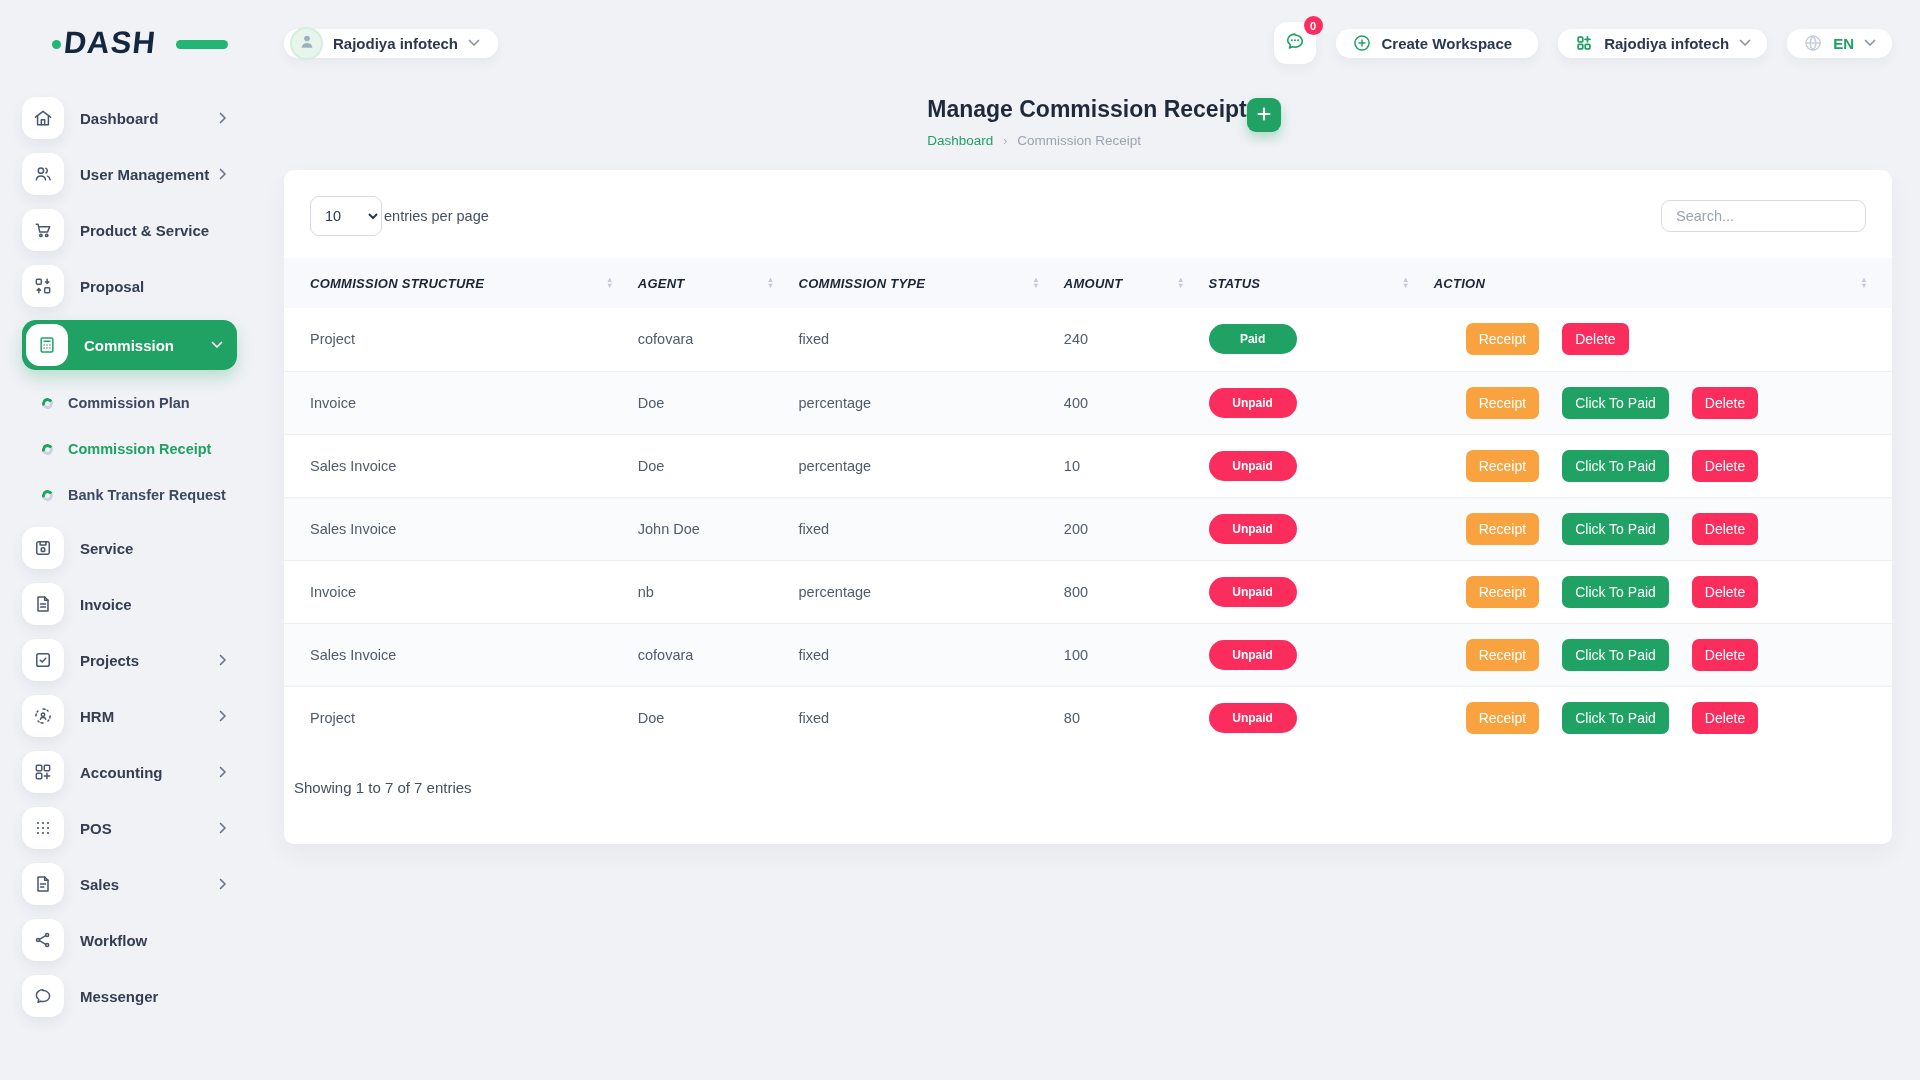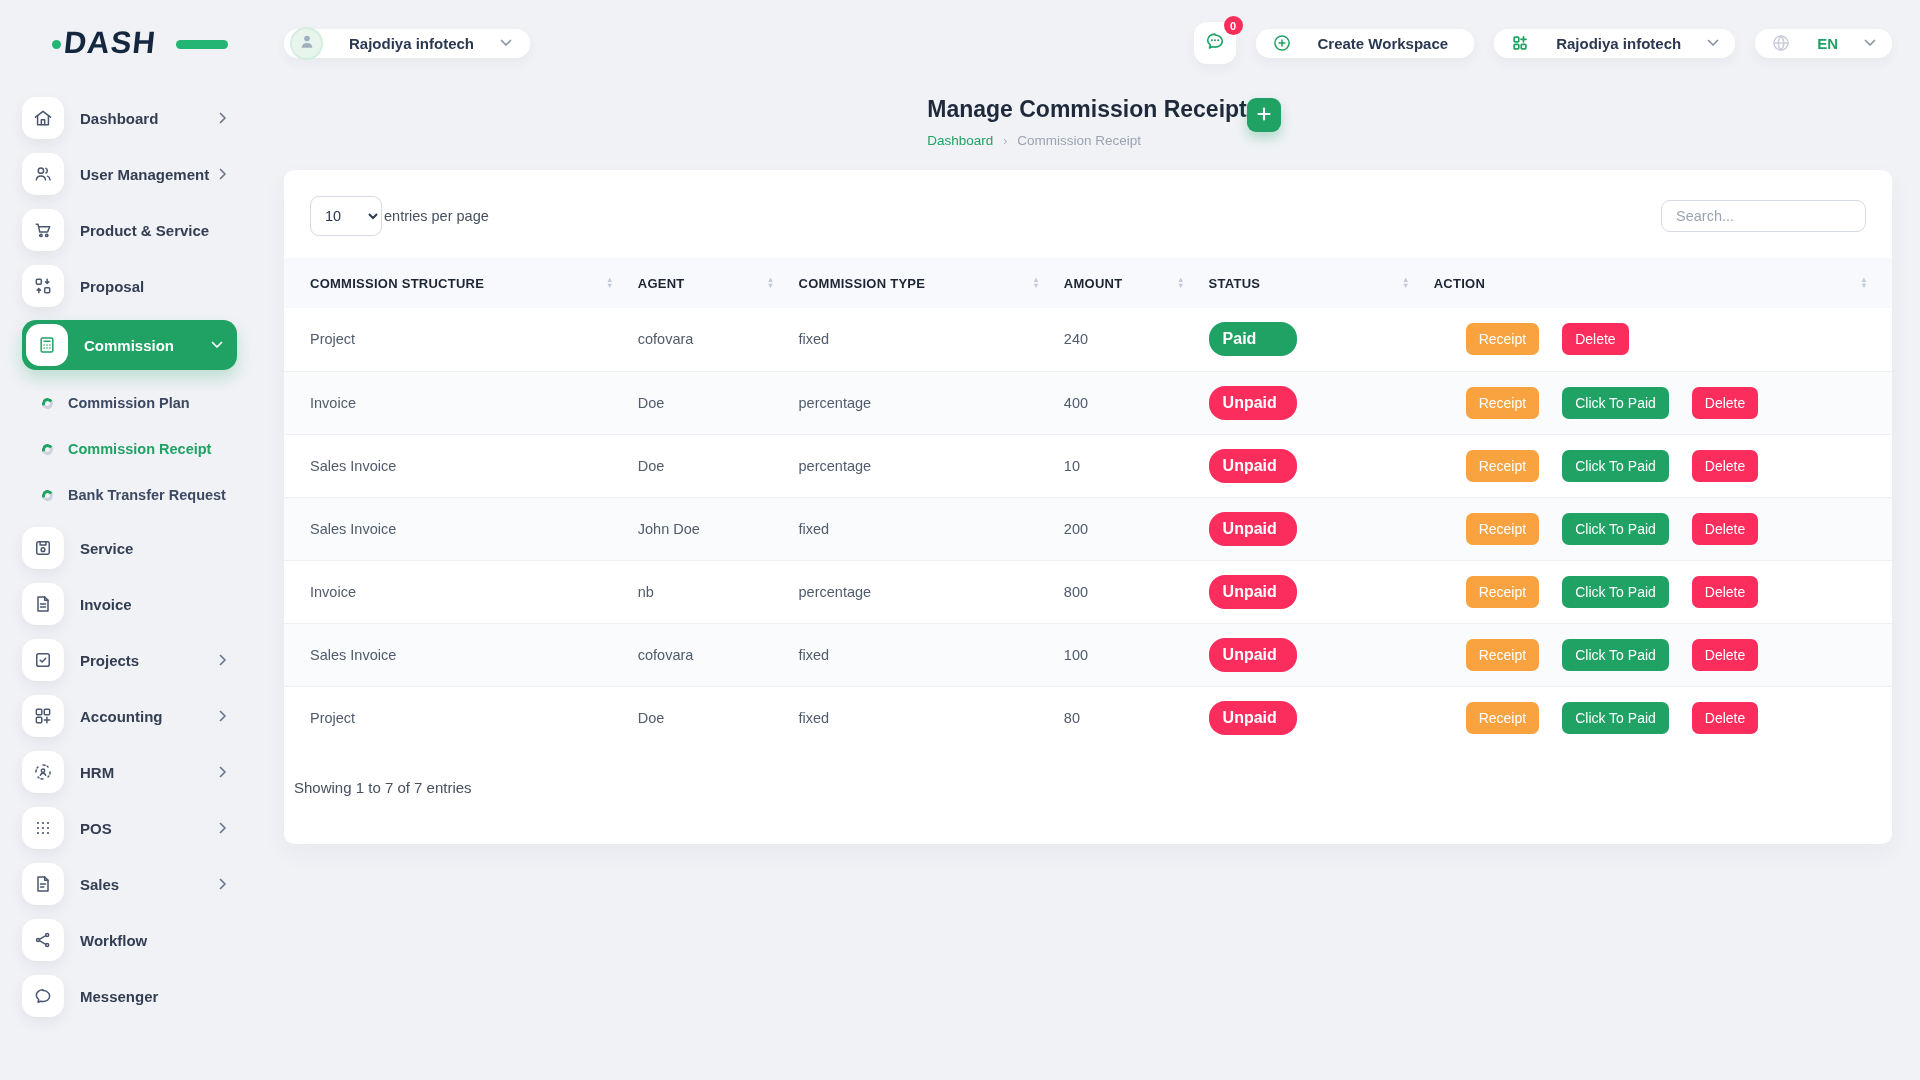--- a/index.html
+++ b/index.html
@@ -41,7 +41,7 @@
   
   .main{ flex:1; padding:14px 28px 0 29px; display:flex; flex-direction:column; }
   .topbar{ height:58px; display:flex; align-items:center; justify-content:space-between; }
-  .pill{ background:#fff; border-radius:14px; height:29px; display:flex; align-items:center; padding:0 16px; box-shadow:0 5px 12px rgba(46,58,84,.05); cursor:pointer;gap:16px; }
+  .pill{ background:#fff; border-radius:14px; height:29px; display:flex; align-items:center; padding:0 16px; box-shadow:0 5px 12px rgba(46,58,84,.05); cursor:pointer; }
   .ws-pill{ padding:0 18px 0 6px; }
   .avatar{ width:33px; height:33px; border-radius:50%; background:#E7F5EC; border:2px solid #D4EEDF; display:flex; align-items:center; justify-content:center; color:#9FAFBE; }
   .avatar svg{ width:20px; height:20px; }

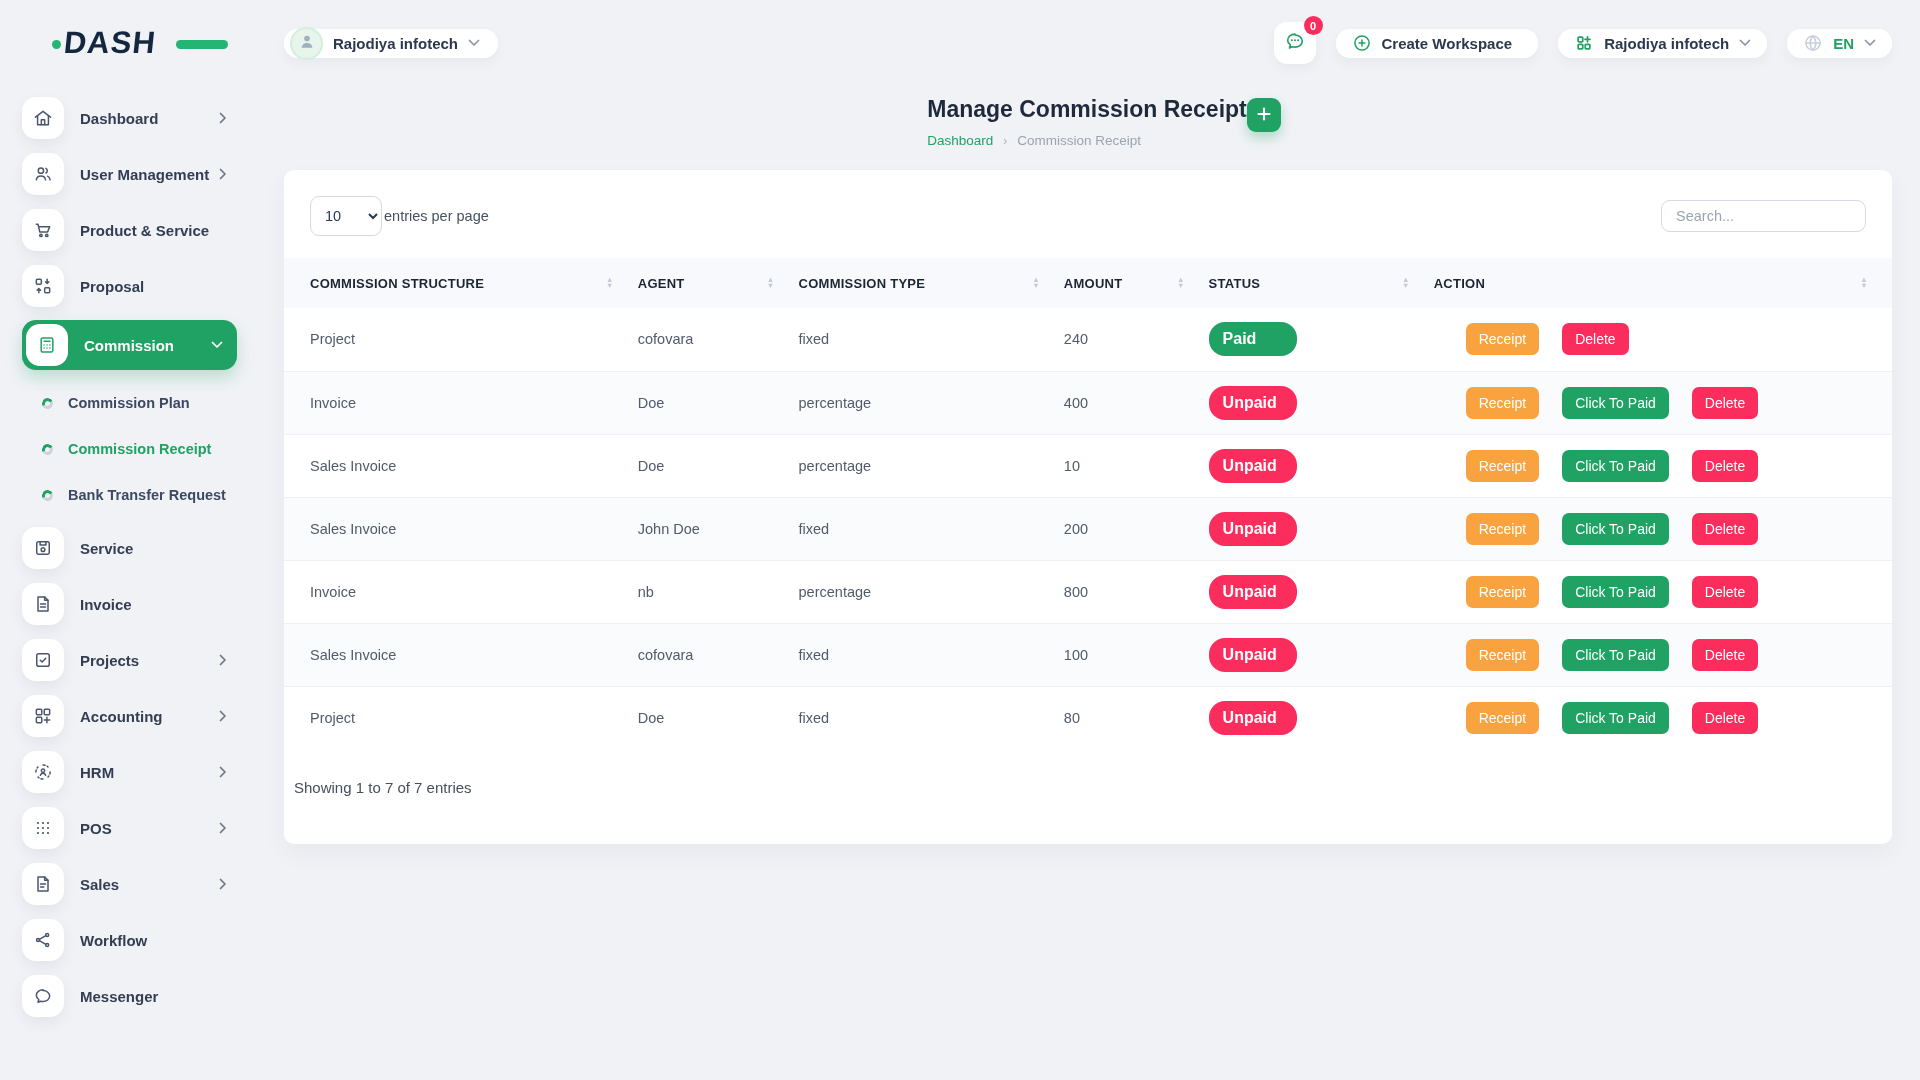--- a/index.html
+++ b/index.html
@@ -75,7 +75,7 @@
 
   table{ width:100%; border-collapse:collapse; margin-top:22px; table-layout:fixed; }
   thead th{ background:#F8F9FC; height:50px; text-align:left; font-size:13px; font-weight:700; color:#1B2534; letter-spacing:.02em; position:relative; padding-left:0; }
-  th .th-inner{ padding-left:0; }
+  th .th-inner{ padding-left:0;font-style:italic; }
   th:first-child, td:first-child{ padding-left:26px; }
   .sorter{ position:absolute; right:24px; top:50%; transform:translateY(-50%); display:flex; flex-direction:column; line-height:.75; color:#C4CBD8; font-size:7.5px; cursor:pointer; }
   tbody td{ height:63px; font-size:14.5px; color:var(--cell); border-top:1px solid #EEF0F4; }

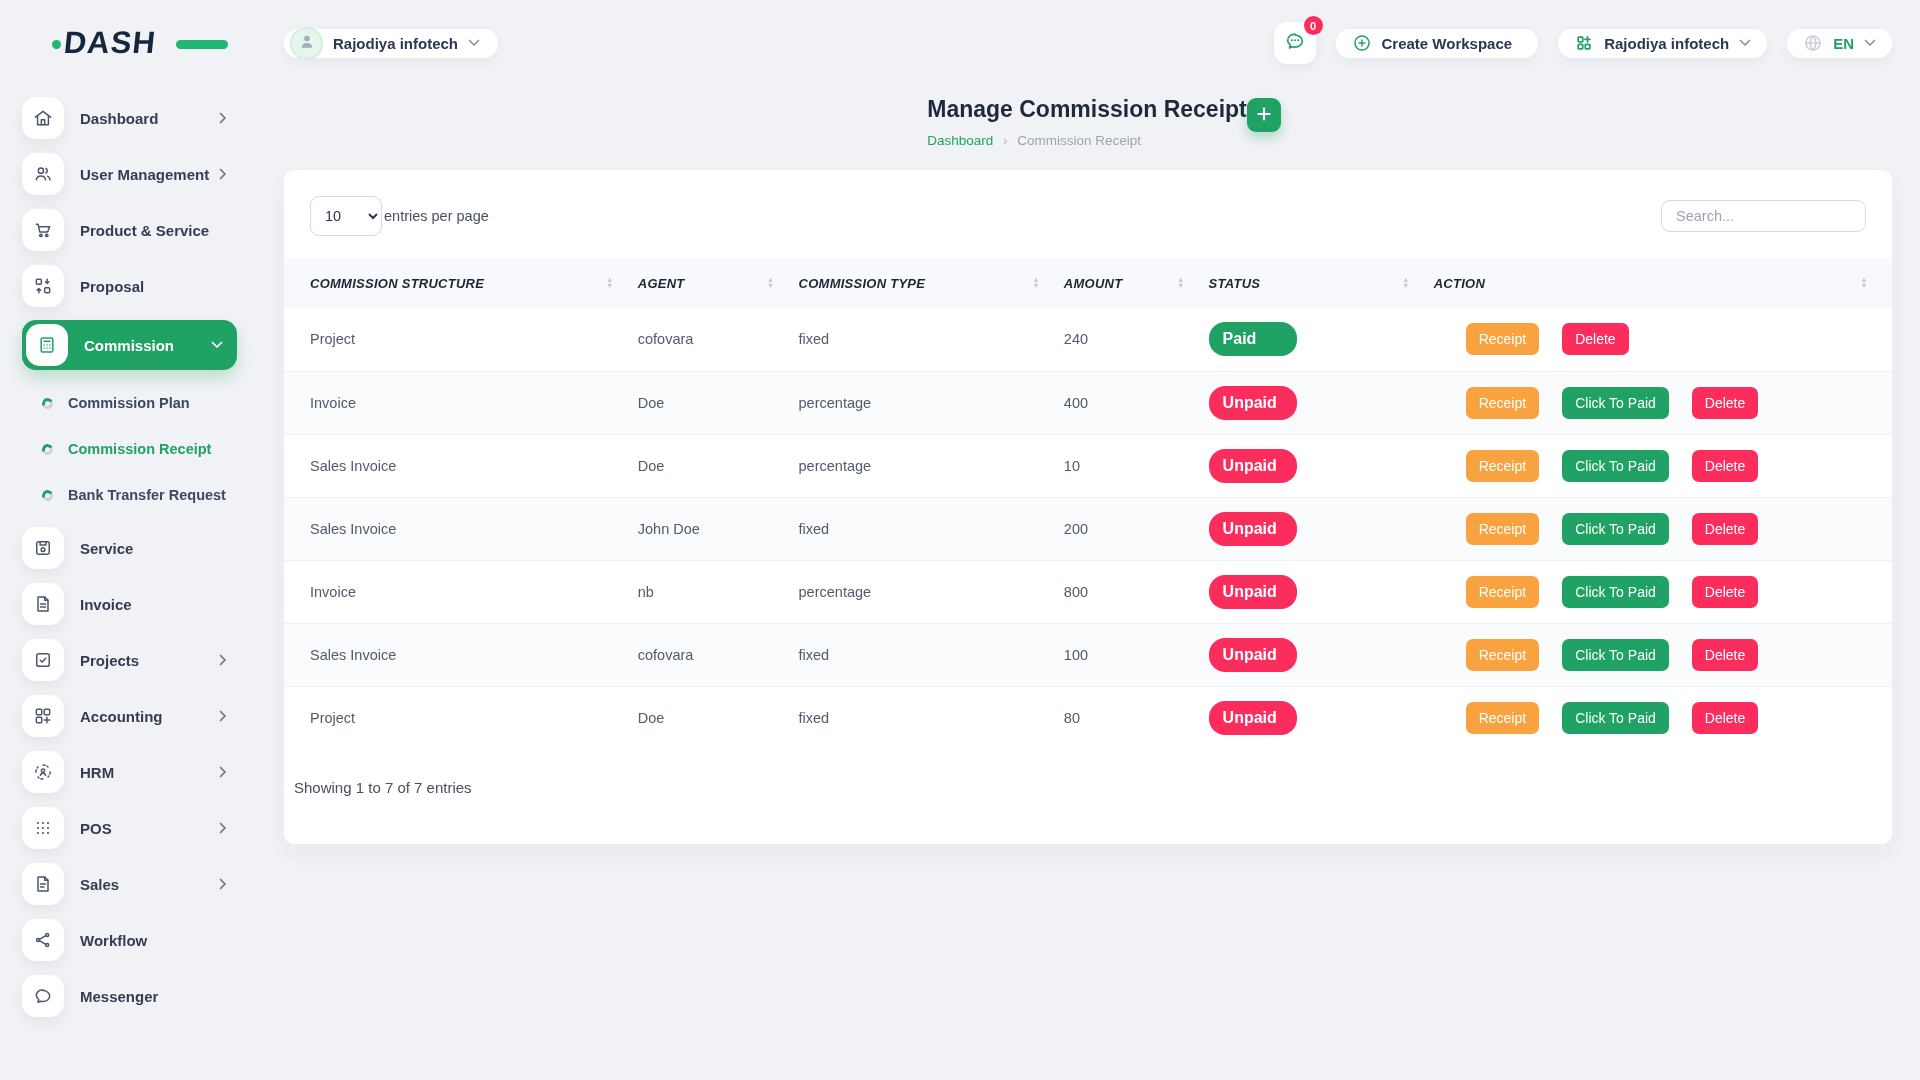--- a/index.html
+++ b/index.html
@@ -81,7 +81,7 @@
   tbody td{ height:63px; font-size:14.5px; color:var(--cell); border-top:1px solid #EEF0F4; }
   tbody tr:first-child td{ border-top:none; }
   tbody tr:nth-child(even) td{ background:rgba(246,247,250,.55); }
-  .status-pill{ display:inline-block; min-width:88px; text-align:left; padding:8px 14px; border-radius:16px; color:#fff; font-size:16px; font-weight:600; }
+  .status-pill{ display:inline-block; min-width:88px; text-align:center; padding:8px 14px; border-radius:16px; color:#fff; font-size:12px; font-weight:600; }
   .bg-green{ background:var(--green); } .bg-pink{ background:var(--pink); } .bg-orange{ background:var(--orange); }
   .actions{ display:flex; gap:23px;padding-left:32px; }
   .act-btn{ border:none; color:#fff; font-size:14px; font-weight:500; font-family:inherit; padding:8px 13px; border-radius:7px; cursor:pointer; }

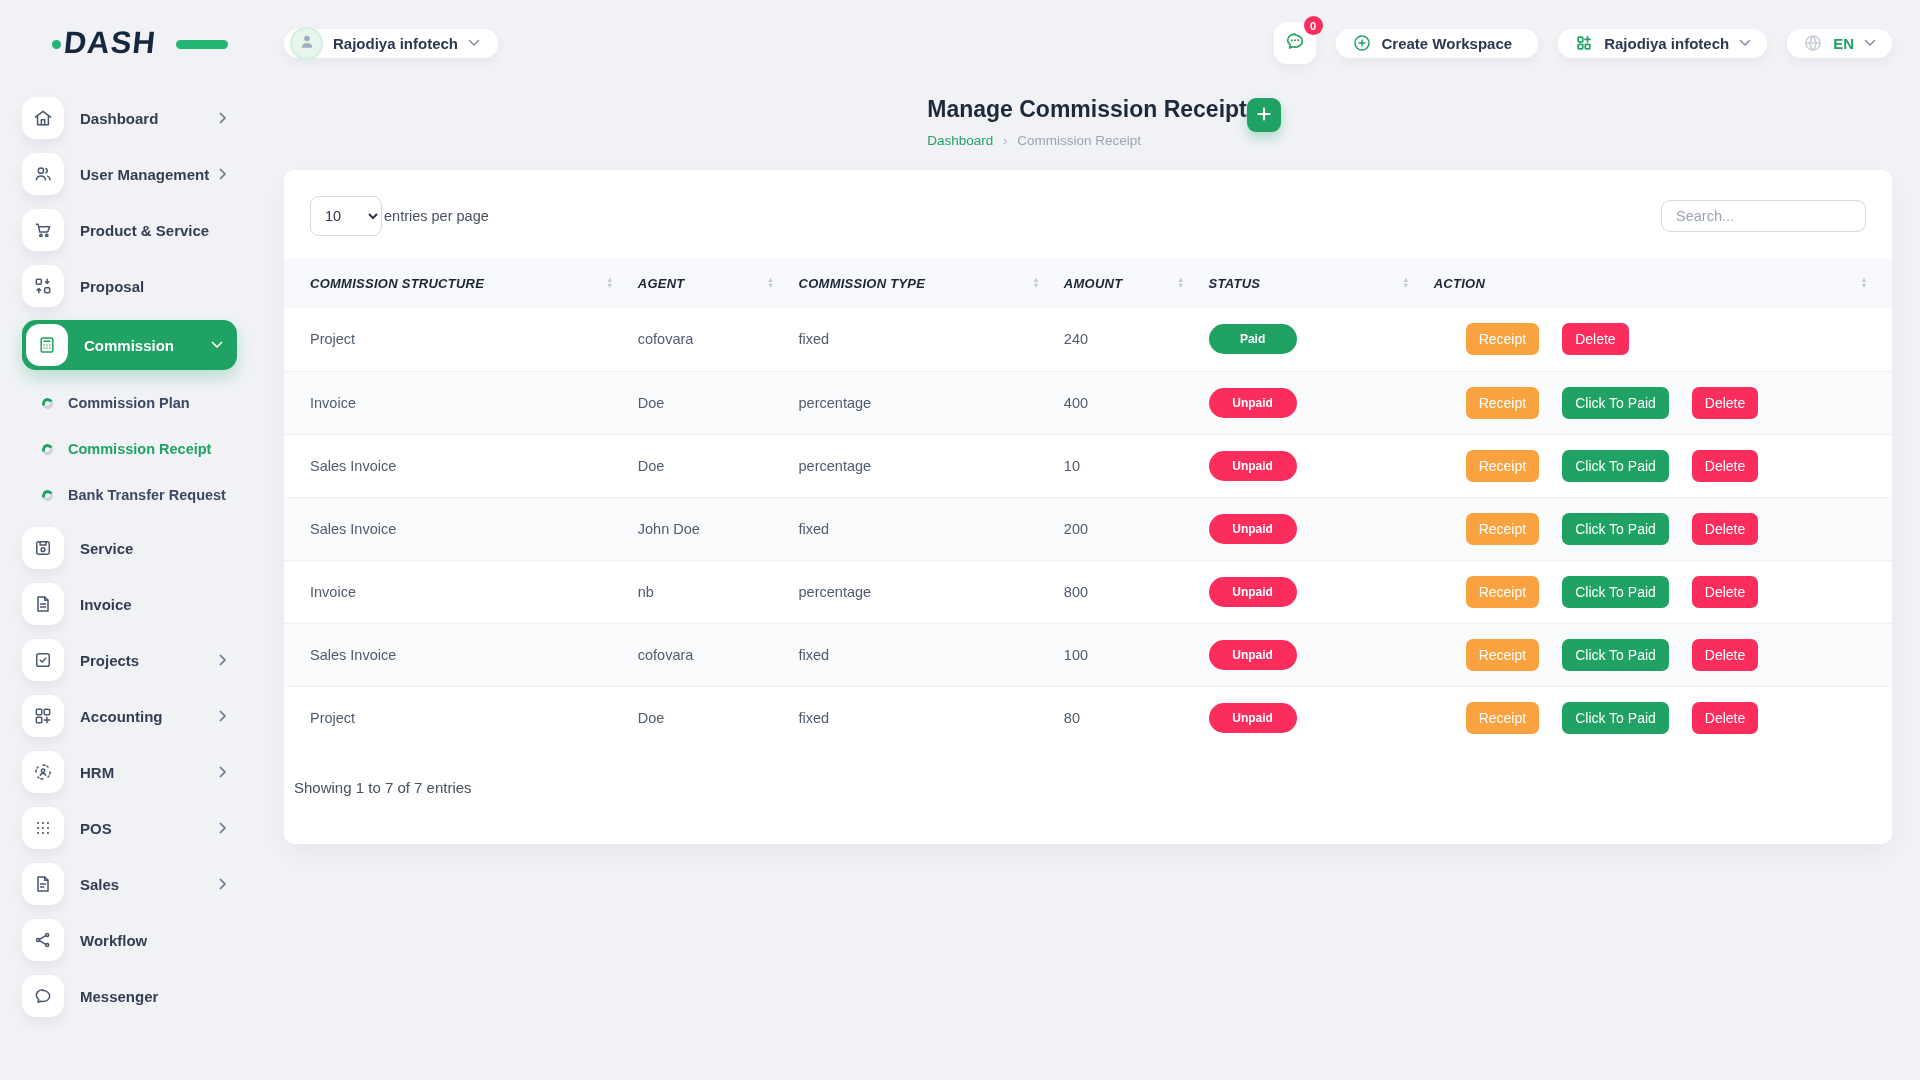--- a/index.html
+++ b/index.html
@@ -215,6 +215,21 @@
       <div class="side-item">
         <span class="icon-box">
           <svg viewBox="0 0 24 24" fill="none" stroke="currentColor" stroke-width="1.8" stroke-linecap="round" stroke-linejoin="round" width="20" height="20">
+            <circle cx="12" cy="10.5" r="2"></circle>
+            <path d="M8.8 16c.6-1.6 1.7-2.4 3.2-2.4s2.6.8 3.2 2.4"></path>
+            <path d="M12 3.5a8.5 8.5 0 016 2.5M20.5 12a8.5 8.5 0 01-2.5 6M12 20.5A8.5 8.5 0 016 18M3.5 12A8.5 8.5 0 016 6" stroke-dasharray="2.4 2.6"></path>
+          </svg>
+        </span>
+        <span class="side-label">HRM</span>
+        <span class="side-chev">
+          <svg viewBox="0 0 8 12" width="8" height="12" fill="none" stroke="currentColor" stroke-width="1.7" stroke-linecap="round" stroke-linejoin="round">
+            <path d="M1.5 1.5L6 6l-4.5 4.5"></path>
+          </svg>
+        </span>
+      </div>
+      <div class="side-item">
+        <span class="icon-box">
+          <svg viewBox="0 0 24 24" fill="none" stroke="currentColor" stroke-width="1.8" stroke-linecap="round" stroke-linejoin="round" width="20" height="20">
             <rect x="4" y="4" width="6.5" height="6.5" rx="1.2"></rect>
             <rect x="13.5" y="4" width="6.5" height="6.5" rx="1.2"></rect>
             <rect x="4" y="13.5" width="6.5" height="6.5" rx="1.2"></rect>
@@ -222,21 +237,6 @@
           </svg>
         </span>
         <span class="side-label">Accounting</span>
-        <span class="side-chev">
-          <svg viewBox="0 0 8 12" width="8" height="12" fill="none" stroke="currentColor" stroke-width="1.7" stroke-linecap="round" stroke-linejoin="round">
-            <path d="M1.5 1.5L6 6l-4.5 4.5"></path>
-          </svg>
-        </span>
-      </div>
-      <div class="side-item">
-        <span class="icon-box">
-          <svg viewBox="0 0 24 24" fill="none" stroke="currentColor" stroke-width="1.8" stroke-linecap="round" stroke-linejoin="round" width="20" height="20">
-            <circle cx="12" cy="10.5" r="2"></circle>
-            <path d="M8.8 16c.6-1.6 1.7-2.4 3.2-2.4s2.6.8 3.2 2.4"></path>
-            <path d="M12 3.5a8.5 8.5 0 016 2.5M20.5 12a8.5 8.5 0 01-2.5 6M12 20.5A8.5 8.5 0 016 18M3.5 12A8.5 8.5 0 016 6" stroke-dasharray="2.4 2.6"></path>
-          </svg>
-        </span>
-        <span class="side-label">HRM</span>
         <span class="side-chev">
           <svg viewBox="0 0 8 12" width="8" height="12" fill="none" stroke="currentColor" stroke-width="1.7" stroke-linecap="round" stroke-linejoin="round">
             <path d="M1.5 1.5L6 6l-4.5 4.5"></path>

